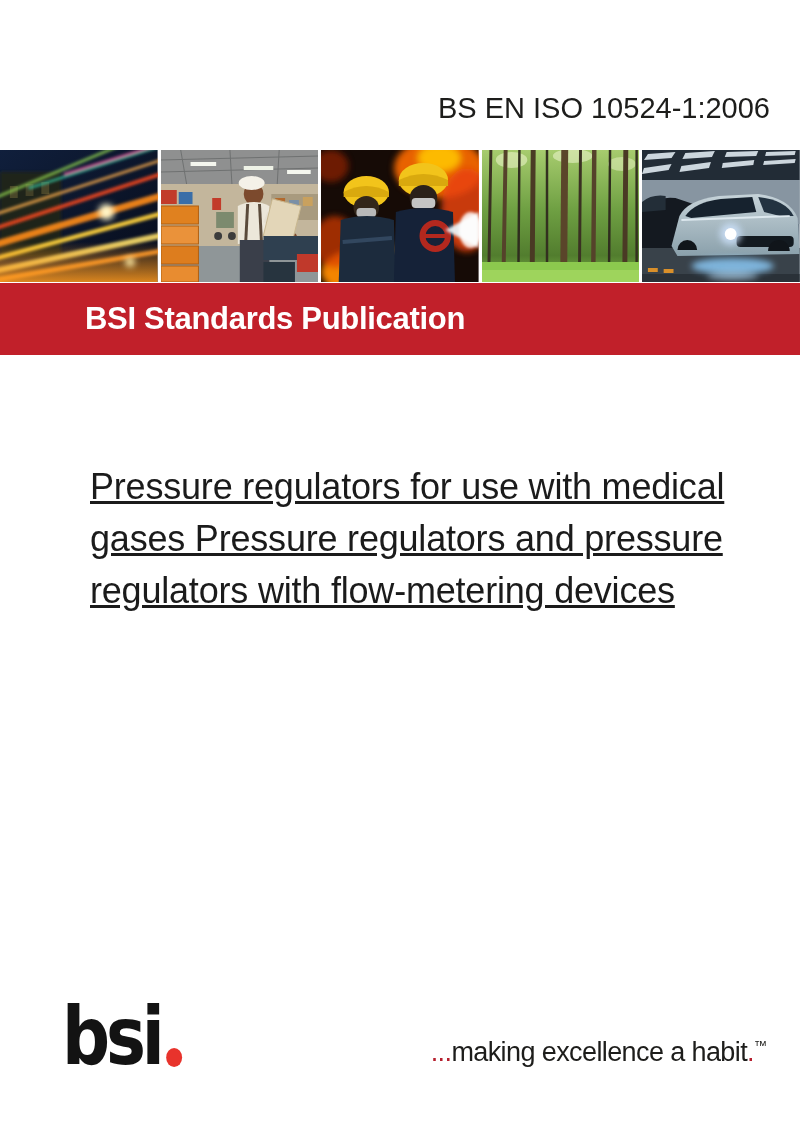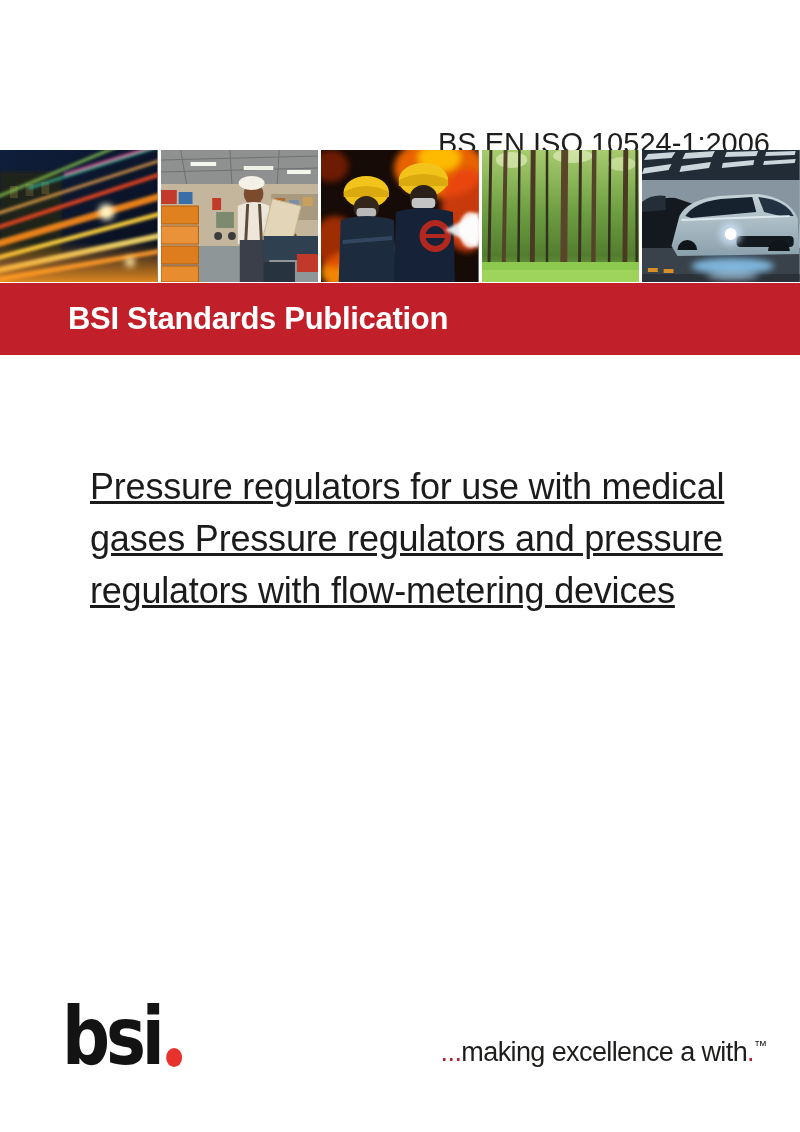--- a/index.html
+++ b/index.html
@@ -10,7 +10,7 @@
   
   .doc-number{
     position:absolute;top:92px;right:30px;
-    font-size:29px;color:#1d1d1b;letter-spacing:0;white-space:nowrap;margin-top:35px;
+    font-size:29px;color:#1d1d1b;letter-spacing:0;white-space:nowrap;
   }
   
   .photo-strip{

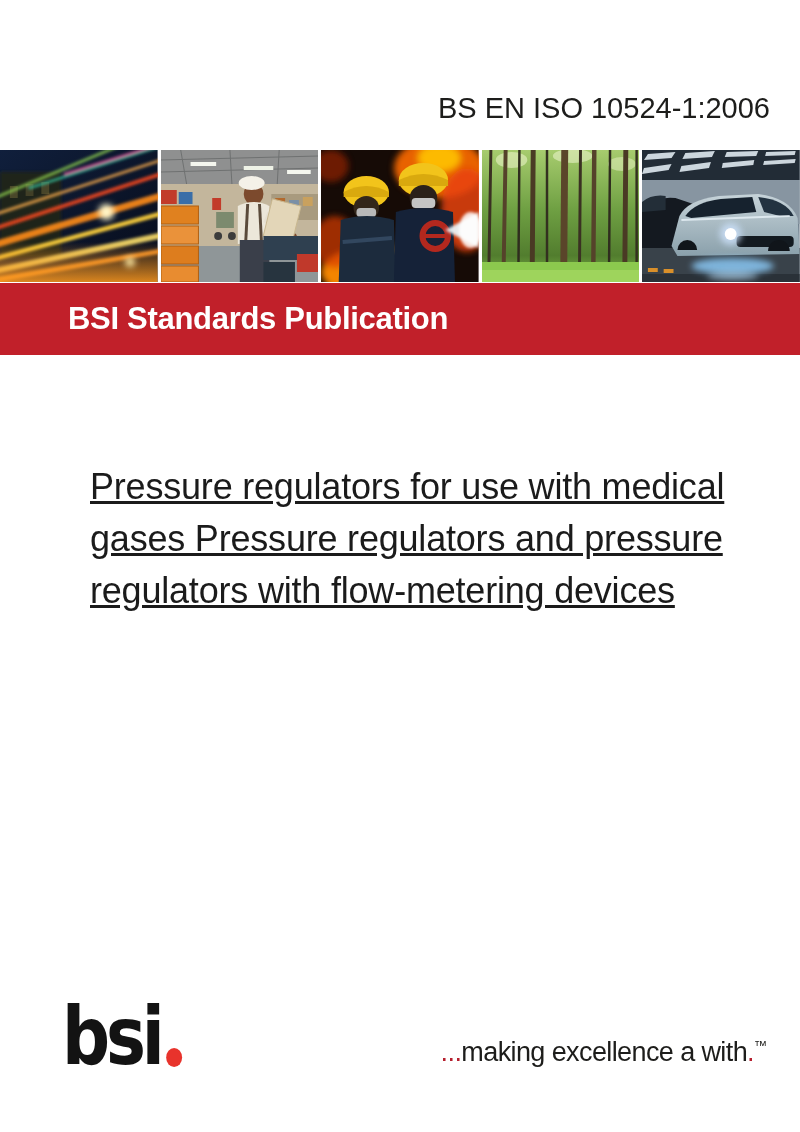--- a/index.html
+++ b/index.html
@@ -26,7 +26,7 @@
   }
   .banner-title{
     color:#ffffff;font-size:31px;font-weight:600;letter-spacing:-.3px;
-    padding-left:68px;white-space:nowrap;
+    padding-left:85px;white-space:nowrap;
   }
   
   .main-title{

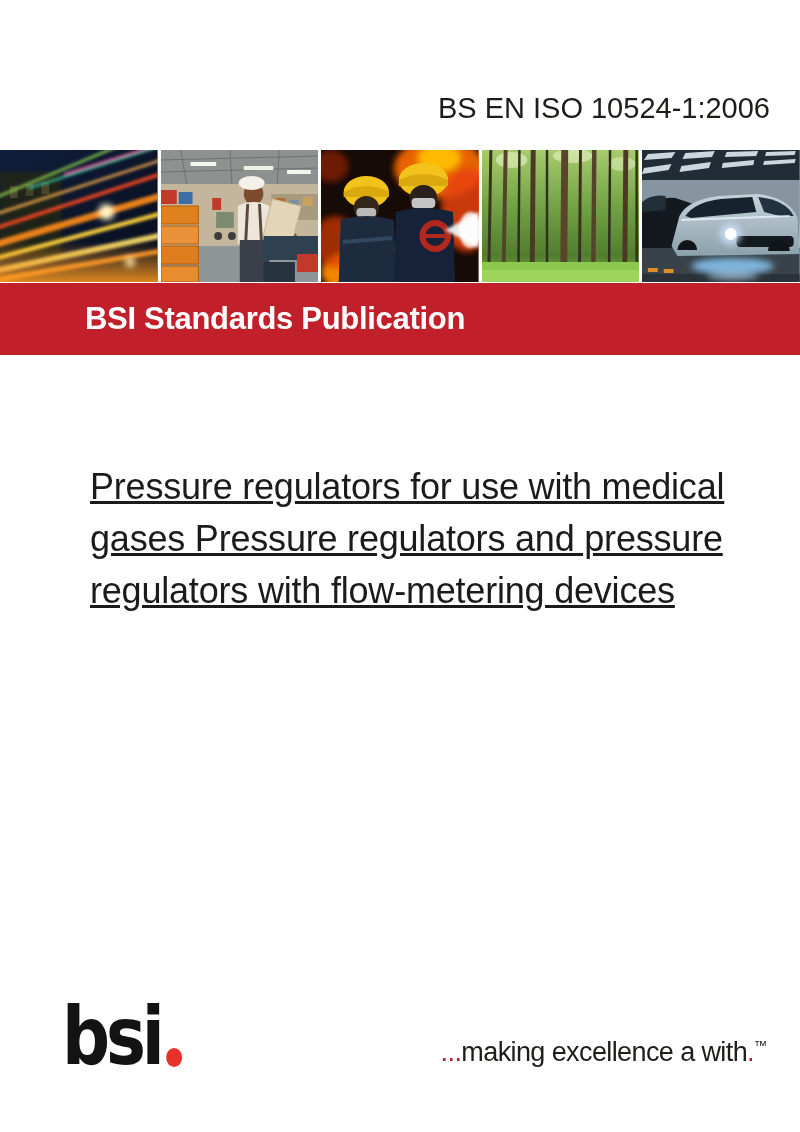--- a/index.html
+++ b/index.html
@@ -293,7 +293,7 @@
   </div>
 
   <div class="tagline">
-    <span class="red">...</span><span>making excellence a with</span><span class="red">.</span><span class="tm">™</span>
+    <span class="red">...</span><span>making excellence a habit</span><span class="red">.</span><span class="tm">™</span>
   </div>
 
 </div>

